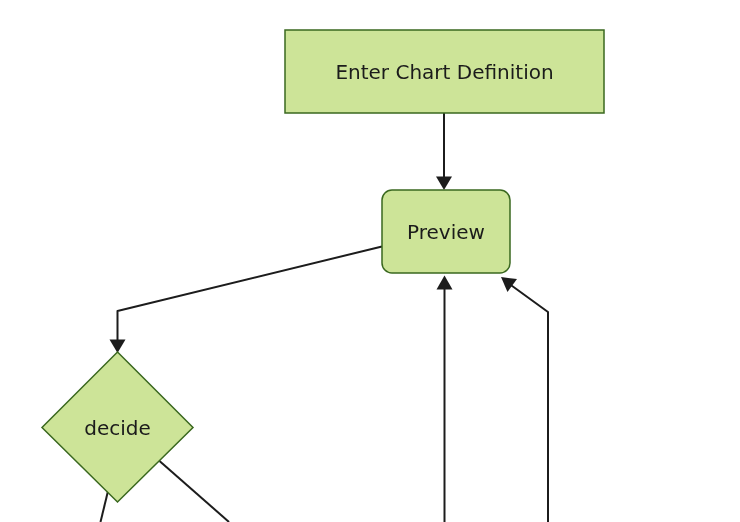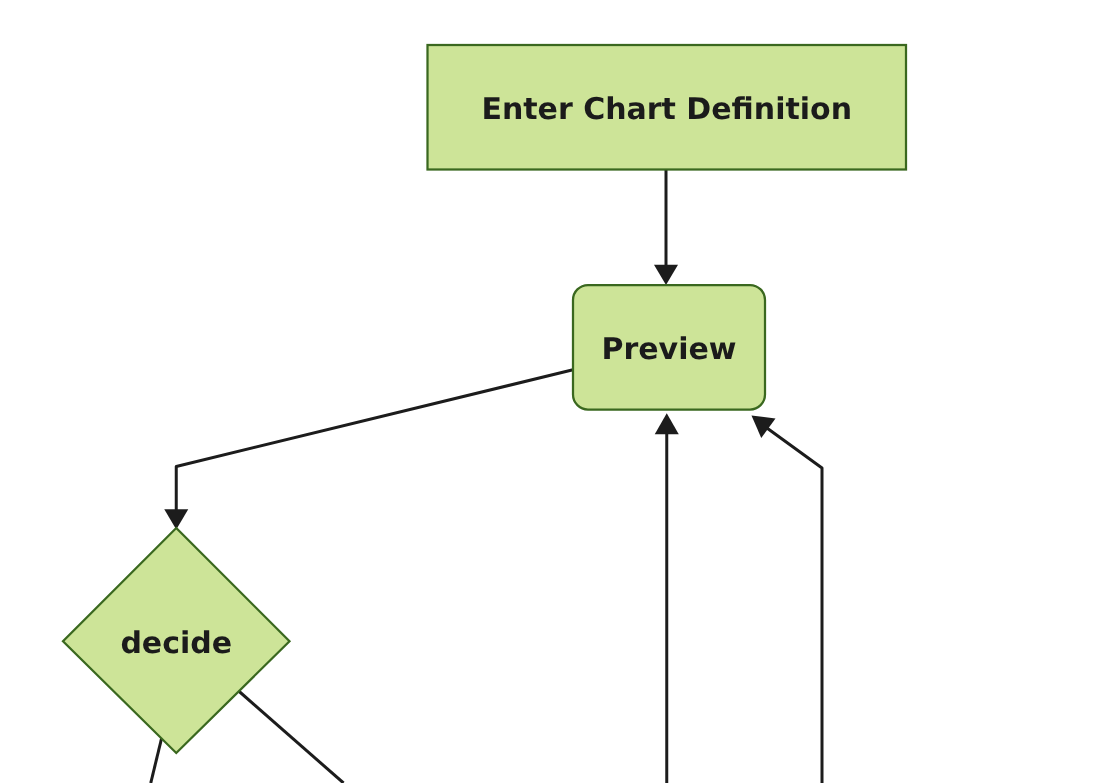--- a/index.html
+++ b/index.html
@@ -15,7 +15,6 @@
     position: relative;
     width: 740px;
     height: 522px;
-    font-weight: bold;
   }
   svg { display: block; }
   .node-label {

